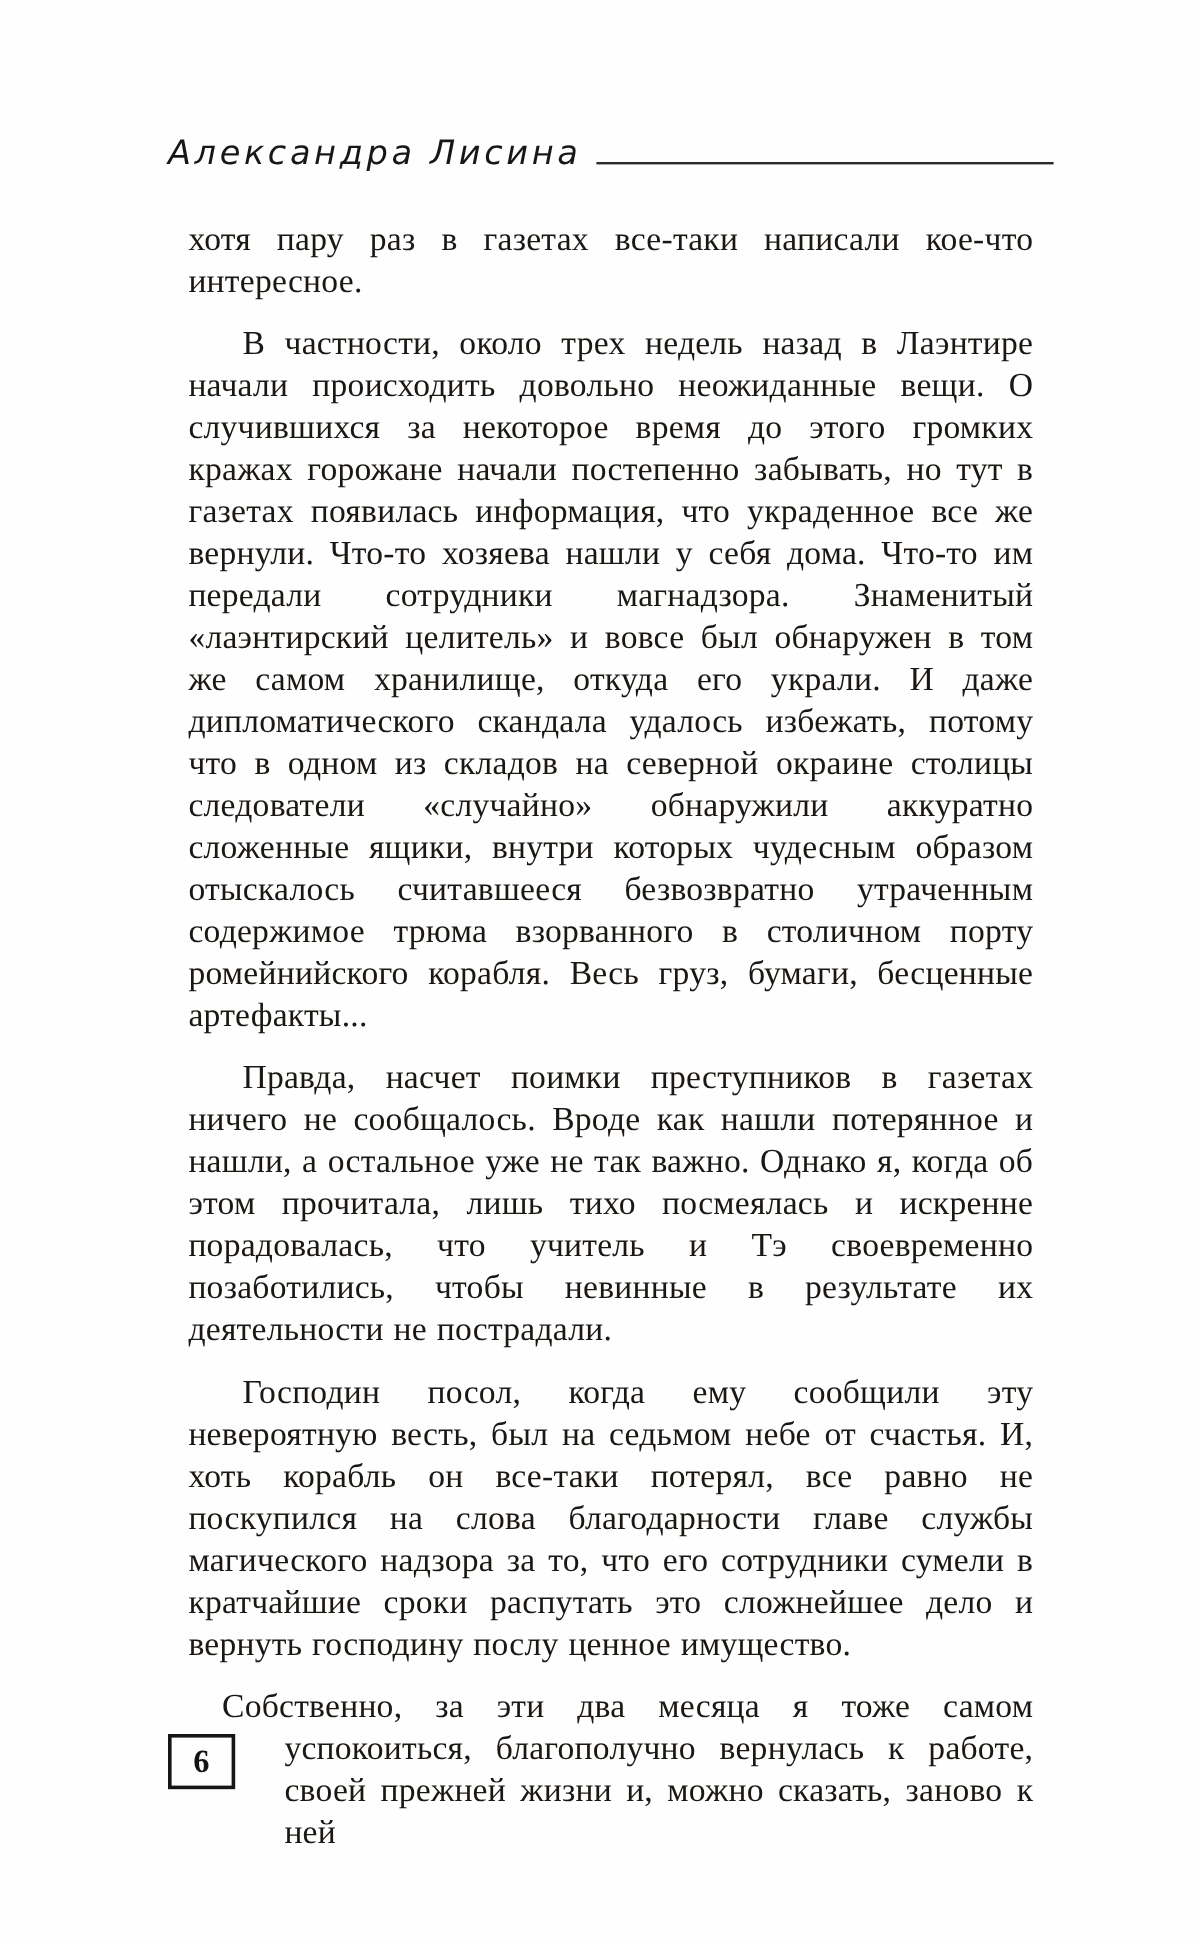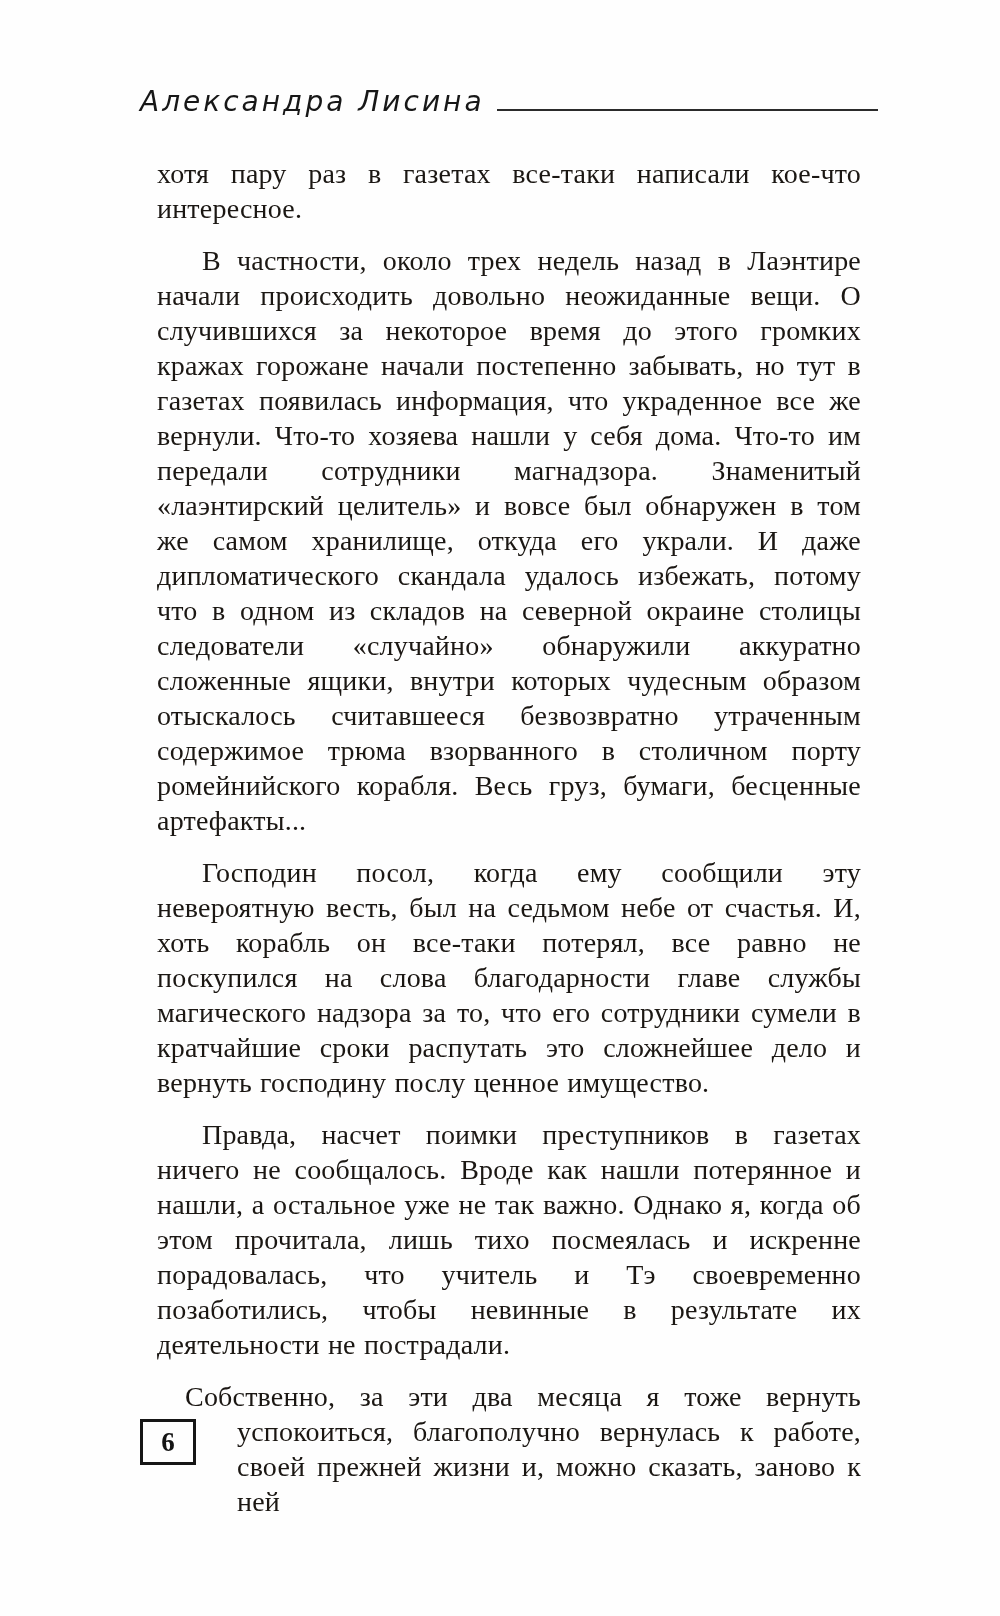--- a/index.html
+++ b/index.html
@@ -16,7 +16,7 @@
     color: #1b1713;
     font-family: "Liberation Serif", "DejaVu Serif", serif;
     box-sizing: border-box;
-    padding: 82px 122px 0 140px;
+    padding: 108px 122px 0 140px;
     overflow: hidden;
   }
   

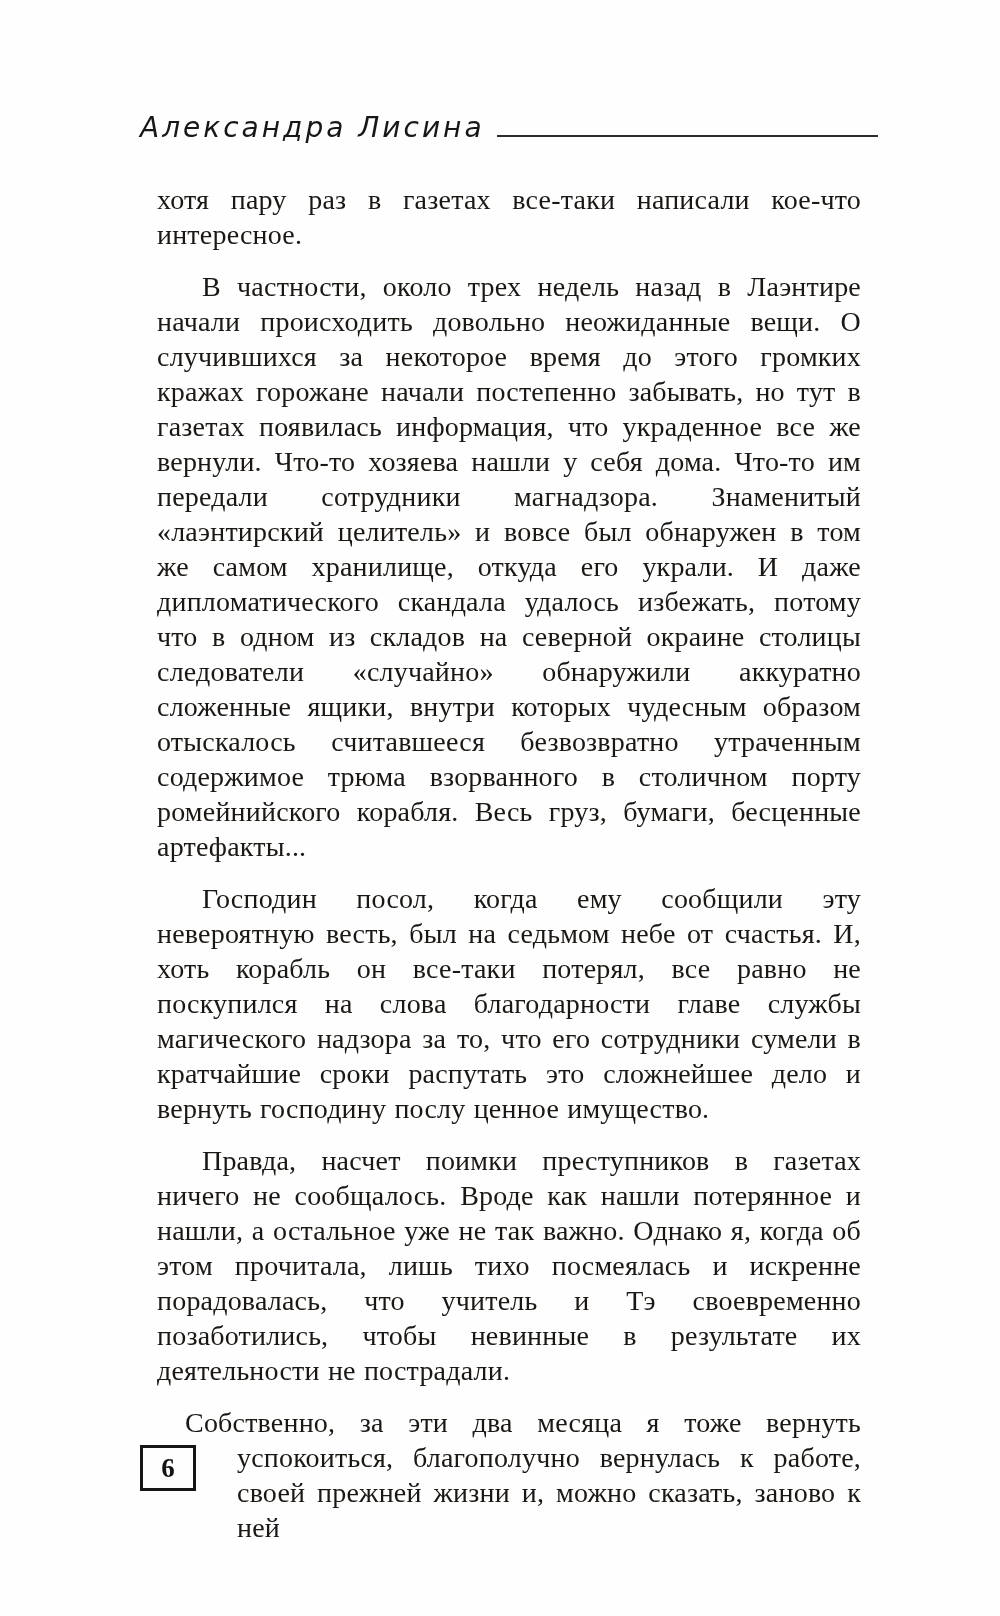--- a/index.html
+++ b/index.html
@@ -102,9 +102,9 @@
 
     <p class="para indent">В частности, около трех недель назад в Лаэнтире начали происходить довольно неожиданные вещи. О случившихся за некоторое время до этого громких кражах горожане начали постепенно забывать, но тут в газетах появилась информация, что украденное все же вернули. Что-то хозяева нашли у себя дома. Что-то им передали сотрудники магнадзора. Знаменитый «лаэнтирский целитель» и вовсе был обнаружен в том же самом хранилище, откуда его украли. И даже дипломатического скандала удалось избежать, потому что в одном из складов на северной окраине столицы следователи «случайно» обнаружили аккуратно сложенные ящики, внутри которых чудесным образом отыскалось считавшееся безвозвратно утраченным содержимое трюма взорванного в столичном порту ромейнийского корабля. Весь груз, бумаги, бесценные артефакты...</p>
 
+    <p class="para indent">Правда, насчет поимки преступников в газетах ничего не сообщалось. Вроде как нашли потерянное и нашли, а остальное уже не так важно. Однако я, когда об этом прочитала, лишь тихо посмеялась и искренне порадовалась, что учитель и Тэ своевременно позаботились, чтобы невинные в результате их деятельности не пострадали.</p>
+
     <p class="para indent">Господин посол, когда ему сообщили эту невероятную весть, был на седьмом небе от счастья. И, хоть корабль он все-таки потерял, все равно не поскупился на слова благодарности главе службы магического надзора за то, что его сотрудники сумели в кратчайшие сроки распутать это сложнейшее дело и вернуть господину послу ценное имущество.</p>
-
-    <p class="para indent">Правда, насчет поимки преступников в газетах ничего не сообщалось. Вроде как нашли потерянное и нашли, а остальное уже не так важно. Однако я, когда об этом прочитала, лишь тихо посмеялась и искренне порадовалась, что учитель и Тэ своевременно позаботились, чтобы невинные в результате их деятельности не пострадали.</p>
 
     <div class="last-wrap">
       <p class="para wrap-box">Собственно, за эти два месяца я тоже вернуть успокоиться, благополучно вернулась к работе, своей прежней жизни и, можно сказать, заново к ней</p>

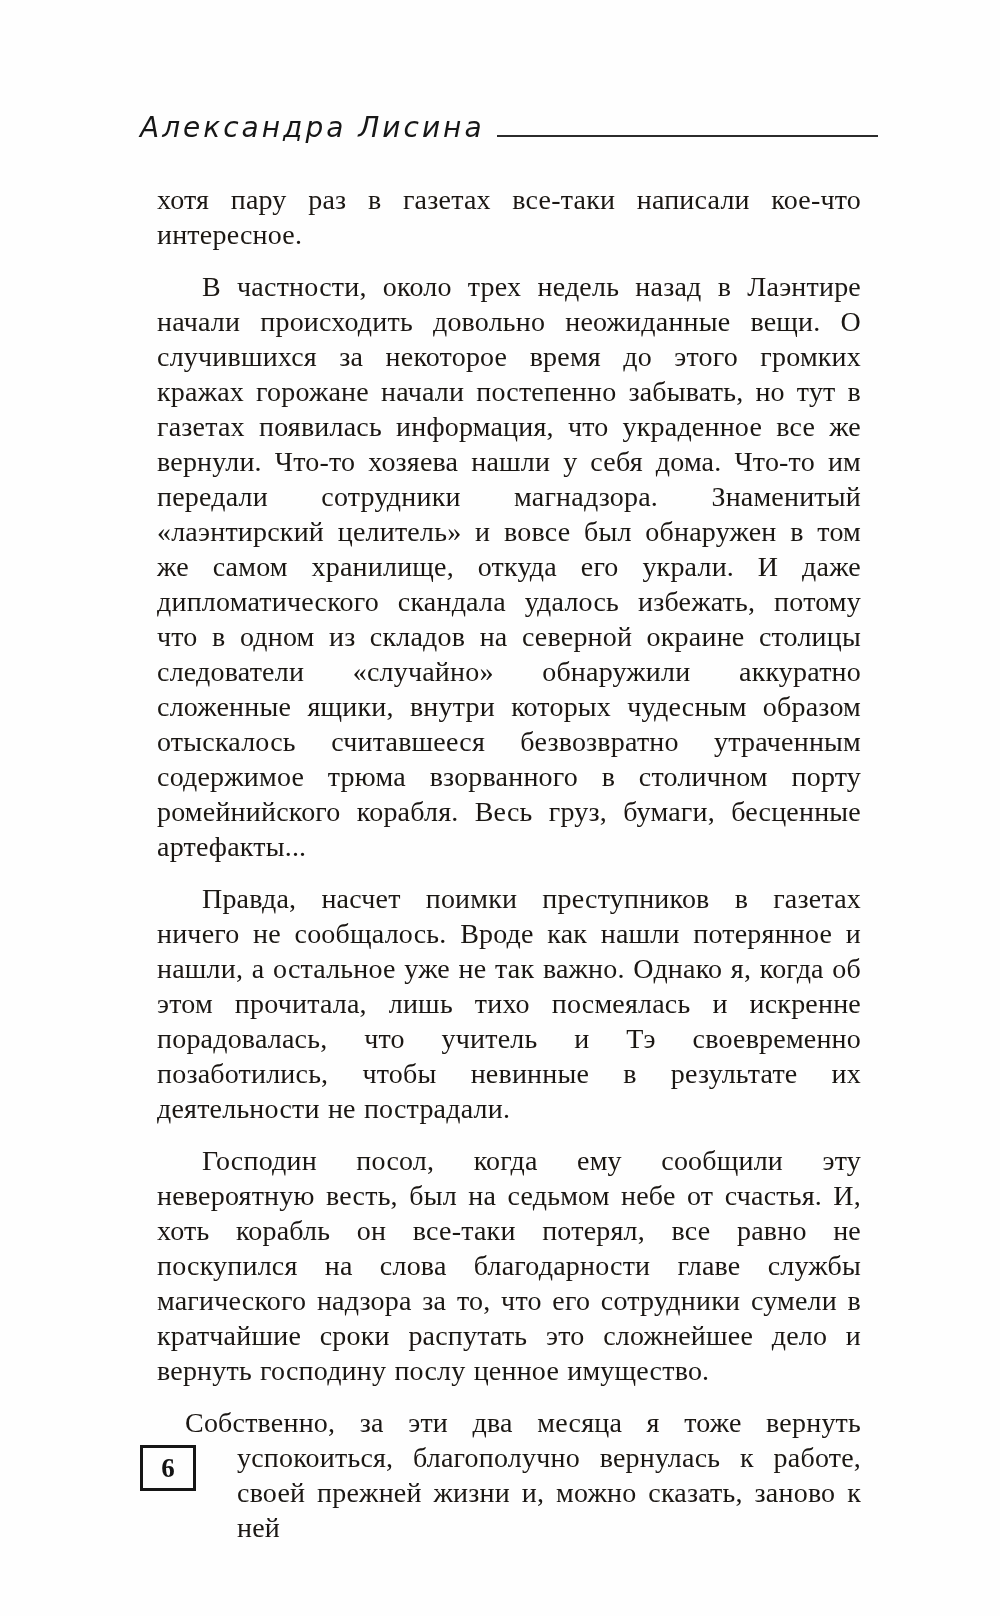--- a/index.html
+++ b/index.html
@@ -107,7 +107,7 @@
     <p class="para indent">Господин посол, когда ему сообщили эту невероятную весть, был на седьмом небе от счастья. И, хоть корабль он все-таки потерял, все равно не поскупился на слова благодарности главе службы магического надзора за то, что его сотрудники сумели в кратчайшие сроки распутать это сложнейшее дело и вернуть господину послу ценное имущество.</p>
 
     <div class="last-wrap">
-      <p class="para wrap-box">Собственно, за эти два месяца я тоже вернуть успокоиться, благополучно вернулась к работе, своей прежней жизни и, можно сказать, заново к ней</p>
+      <p class="para wrap-box">Собственно, за эти два месяца я тоже самом успокоиться, благополучно вернулась к работе, своей прежней жизни и, можно сказать, заново к ней</p>
       <div class="pagenum-box">
         <span>6</span>
       </div>

